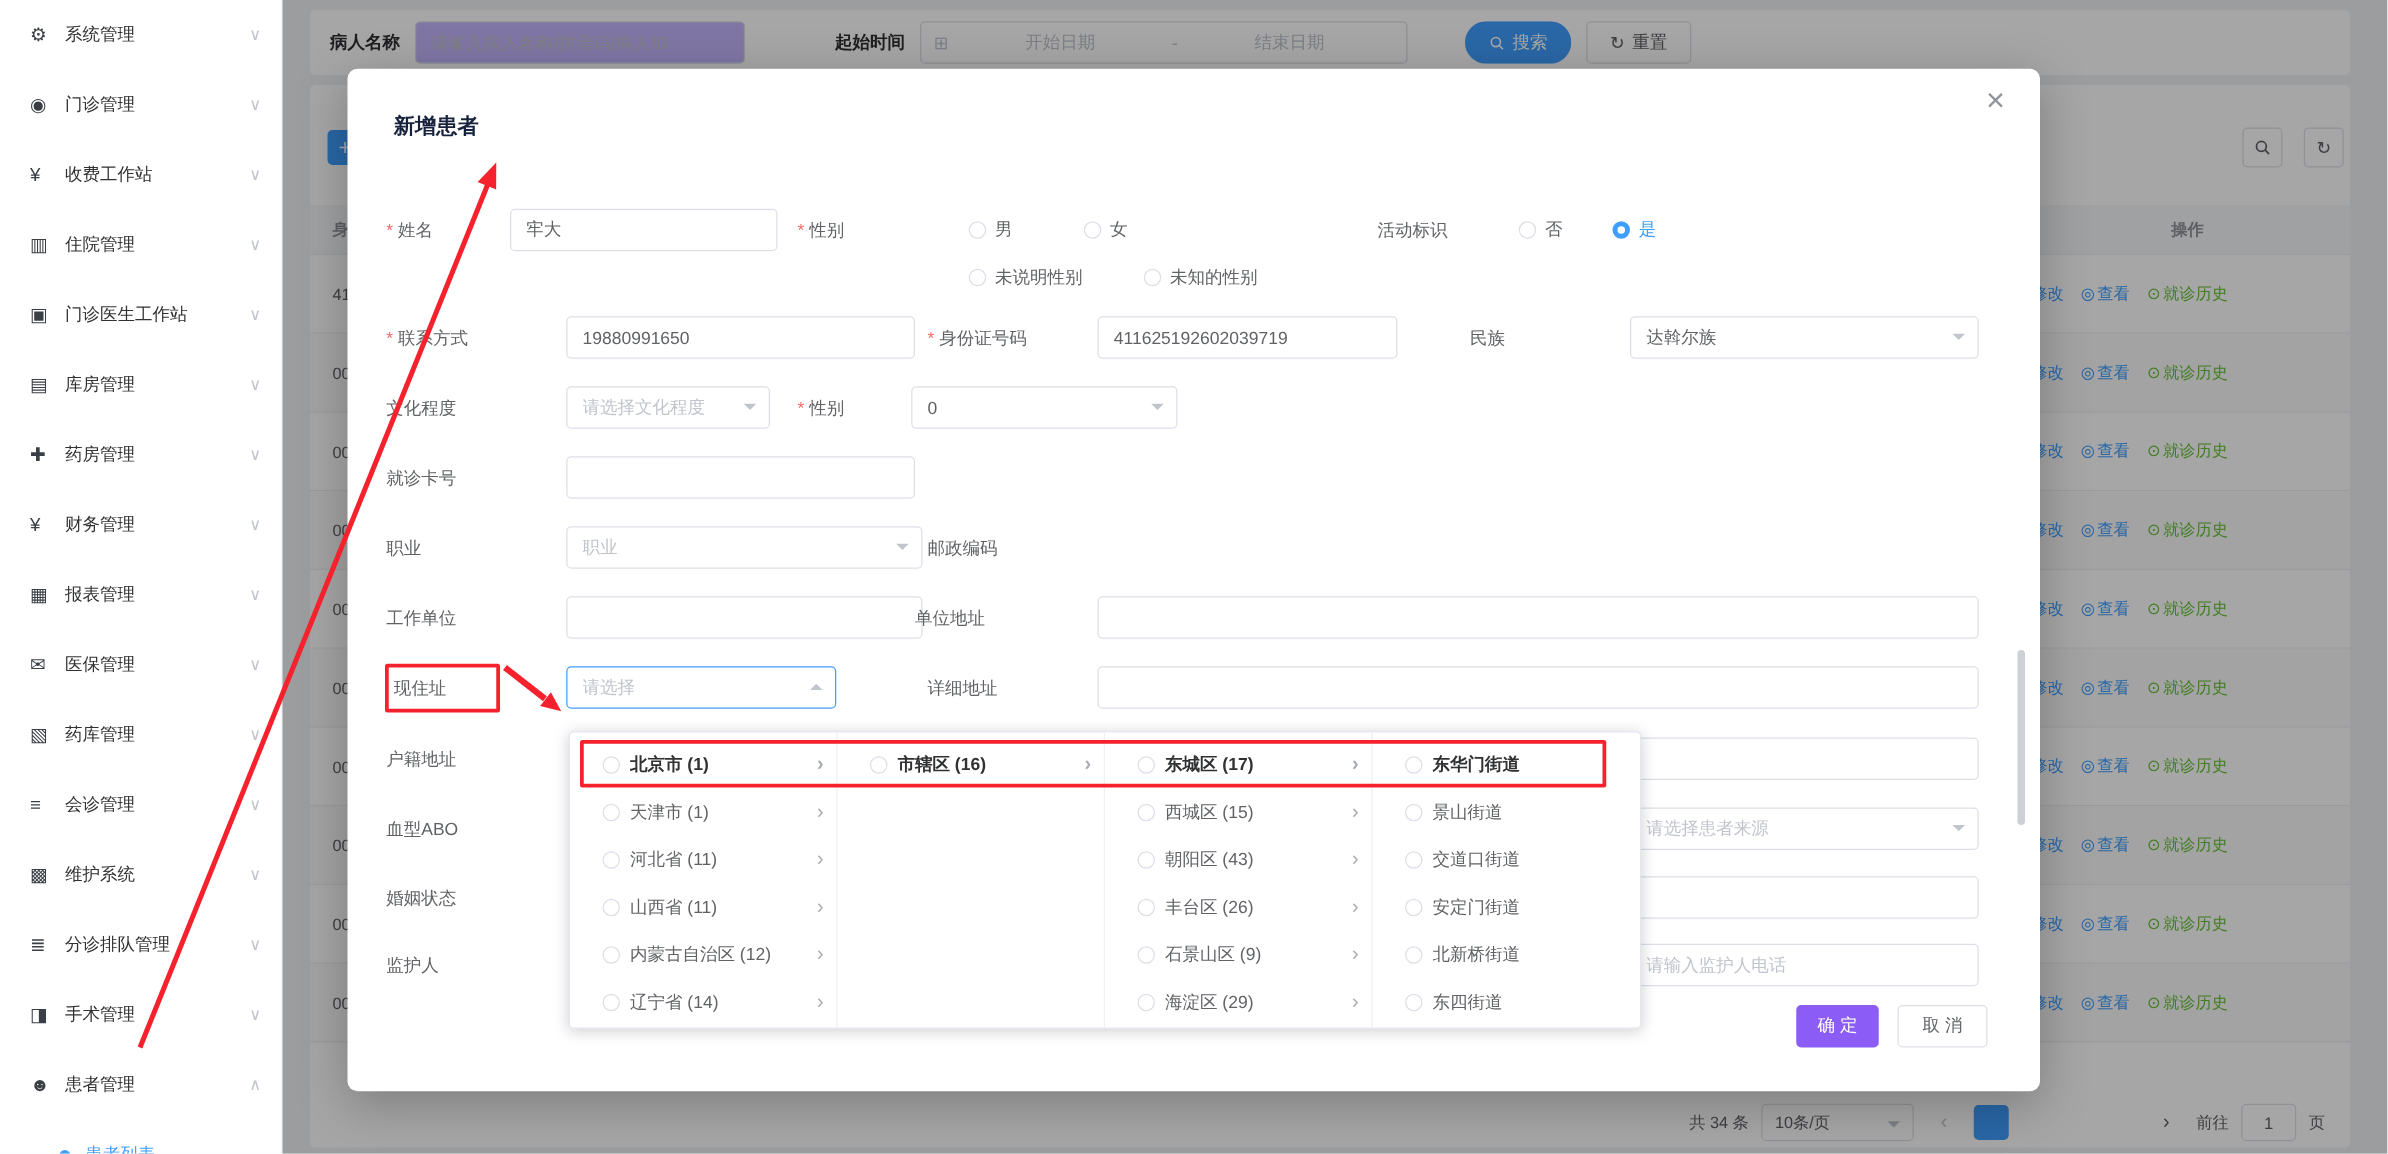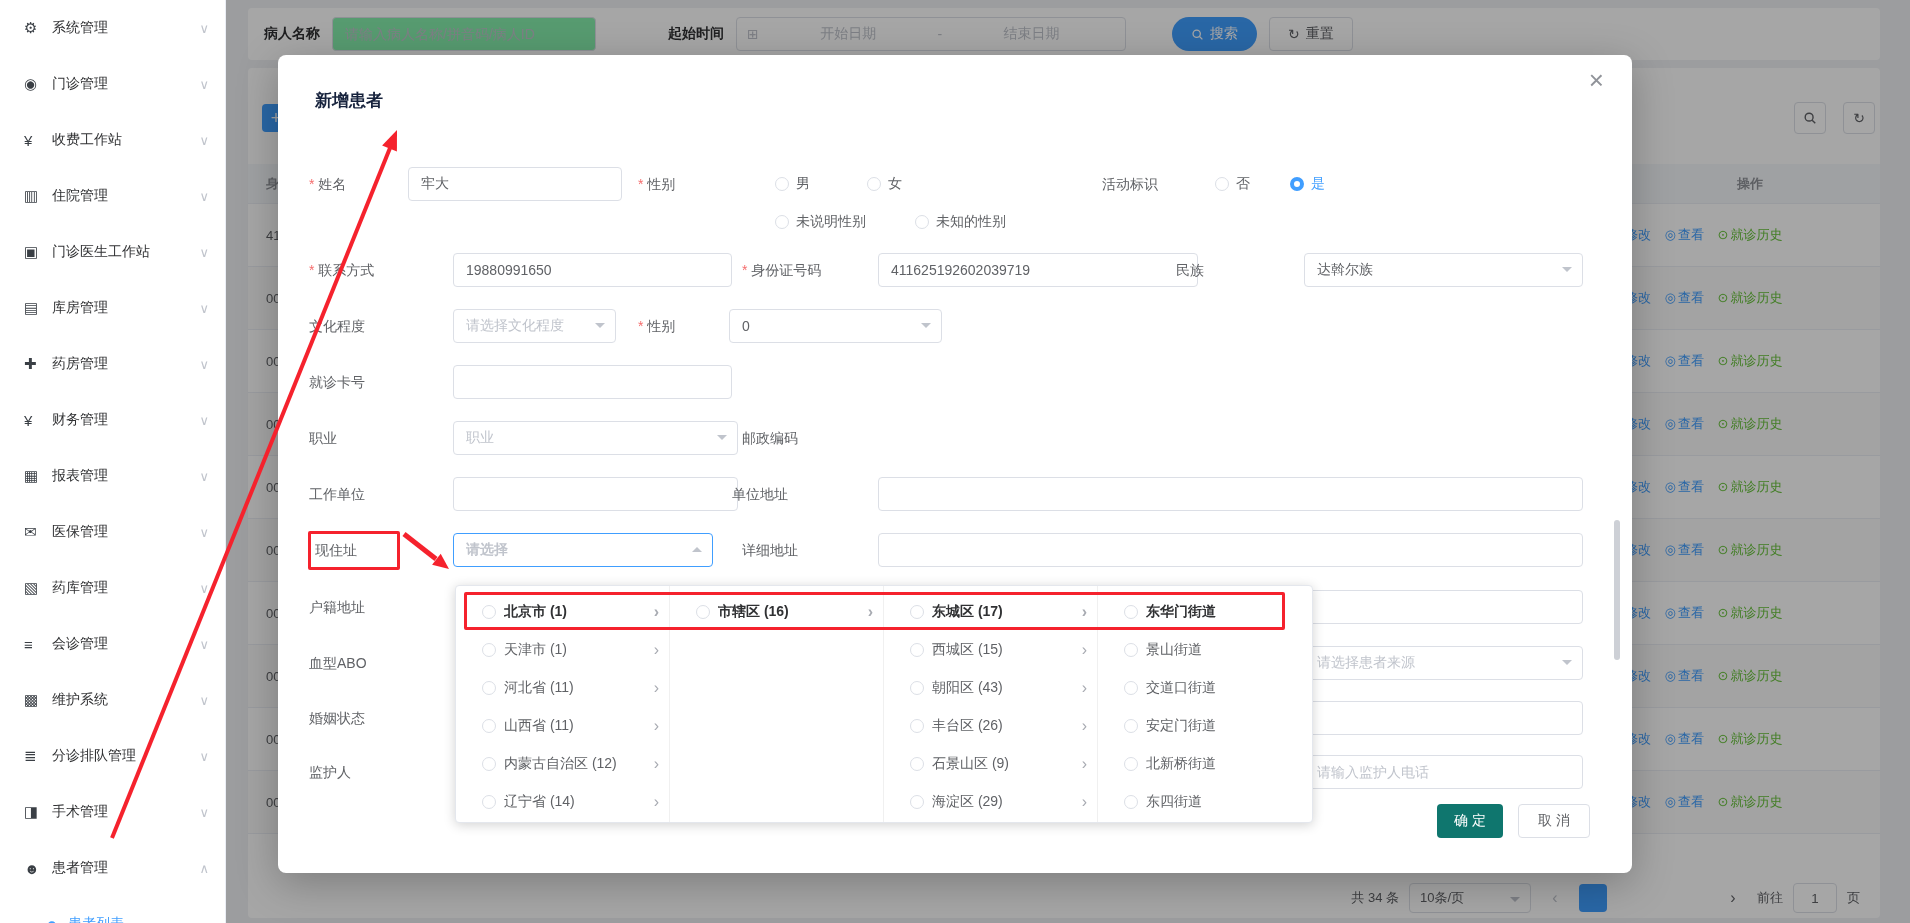--- a/index.html
+++ b/index.html
@@ -22,7 +22,7 @@
   .card{position:absolute;background:#fff;border-radius:4px;}
   .search-card{left:22px;top:8px;width:1632px;height:52px;display:flex;align-items:center;padding:0 16px;gap:12px;}
   .bar-label{font-weight:700;color:#303133;white-space:nowrap;}
-  .inp{height:34px;border:1px solid #dcdfe6;border-radius:4px;padding:0 12px;font-size:14px;color:#606266;background:#86efac;}
+  .inp{height:34px;border:1px solid #dcdfe6;border-radius:4px;padding:0 12px;font-size:14px;color:#606266;background:#c4b5fd;}
   .inp::placeholder{color:#c0c4cc;}
   .date-box{width:390px;height:34px;border:1px solid #dcdfe6;border-radius:4px;background:#fff;display:flex;align-items:center;padding:0 10px;color:#c0c4cc;gap:6px;}
   .date-box .seg{flex:1;text-align:center;}

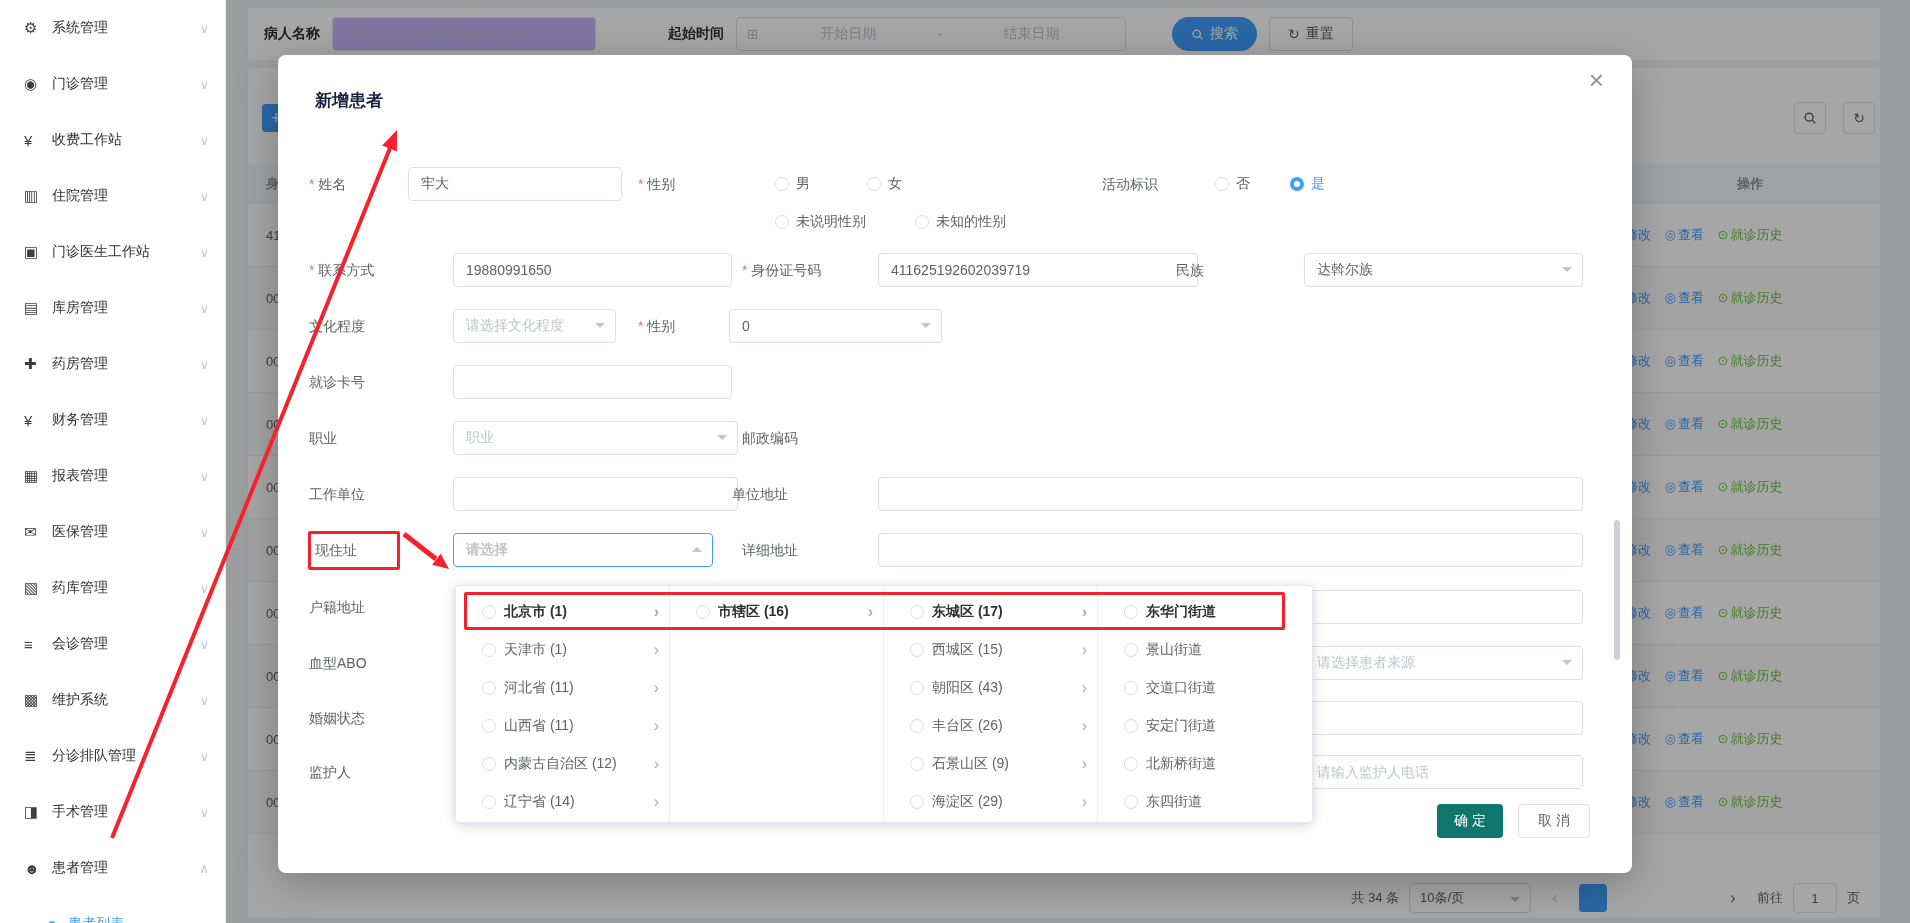--- a/index.html
+++ b/index.html
@@ -378,7 +378,7 @@
   <div class="abs f-label required" style="left:31px;top:198px;">联系方式</div>
   <input class="abs f-input" style="left: 175px; top: 198px; width: 279px;" value="19880991650">
   <div class="abs f-label required" style="left:464px;top:198px;">身份证号码</div>
-  <input class="abs f-input" style="left: 600px; top: 198px; width: 320px;" value="411625192602039719">
+  <input class="abs f-input" style="left: 600px; top: 198px; width: 240px;" value="411625192602039719">
   <div class="abs f-label" style="left:898px;top:198px;">民族</div>
   <div class="abs f-select" style="left:1026px;top:198px;width:279px;">
     <span class="val">达斡尔族</span>

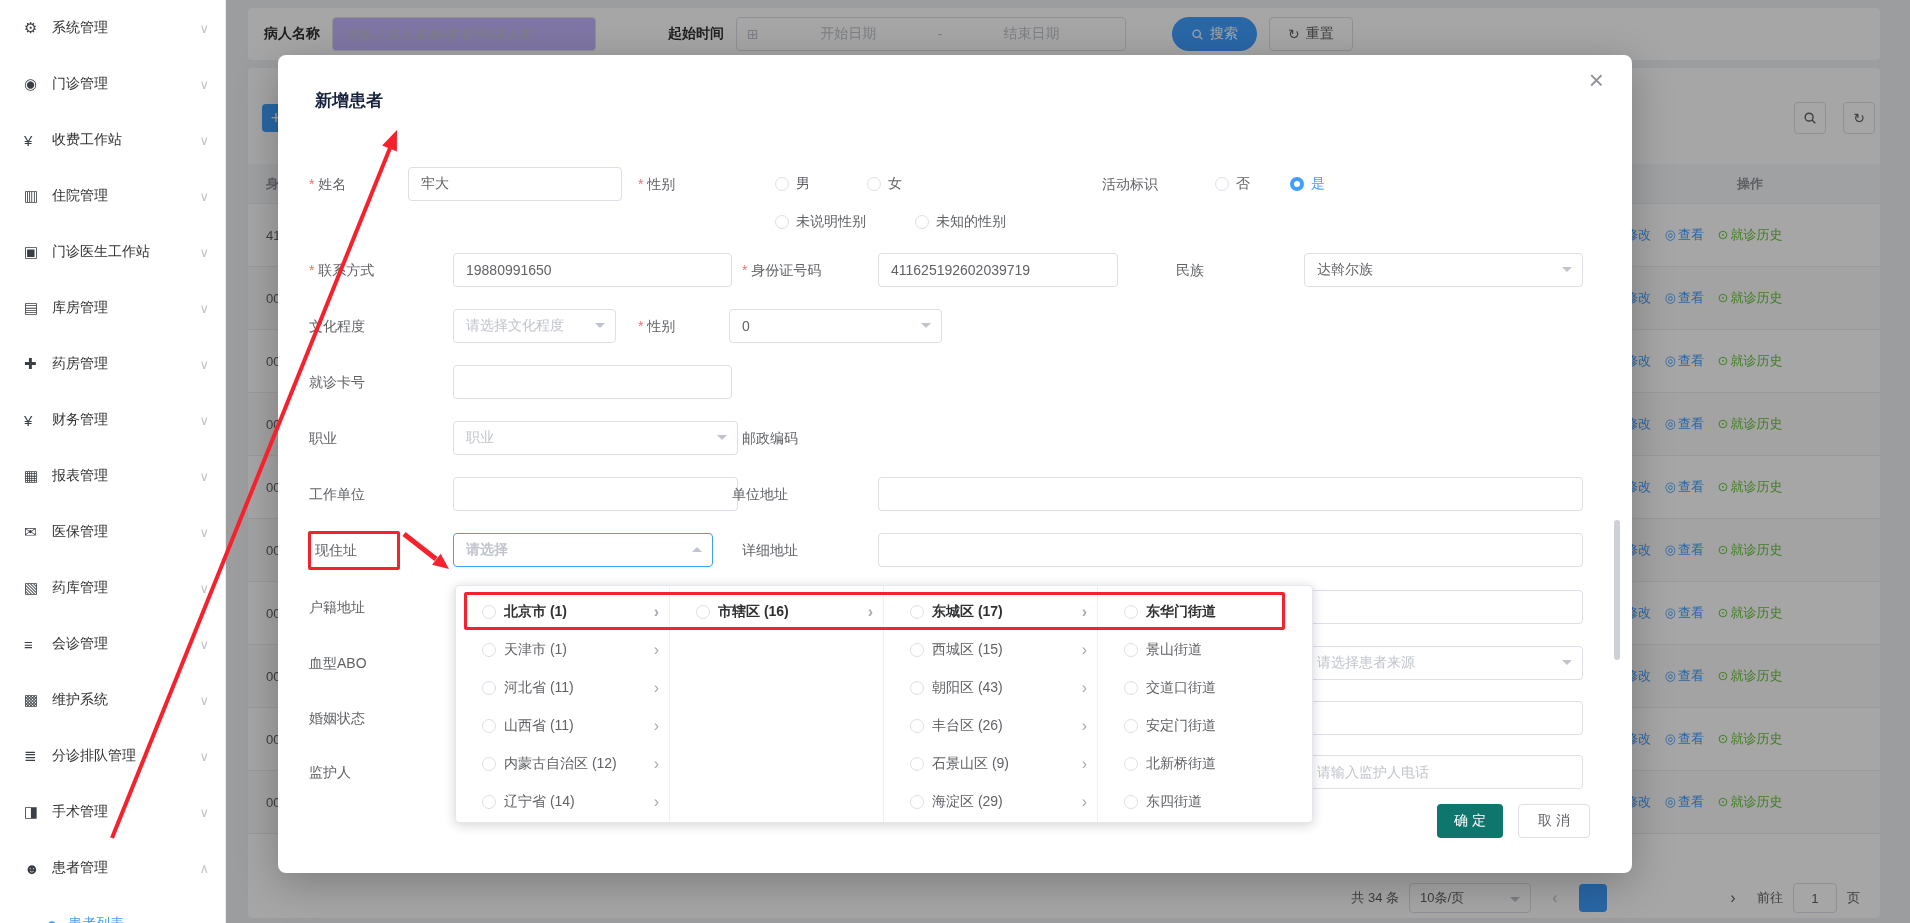--- a/index.html
+++ b/index.html
@@ -412,7 +412,7 @@
   <input class="abs f-input" style="left: 600px; top: 422px; width: 705px;">
 
   <div class="abs f-label" style="left:37px;top:478px;">现住址</div>
-  <div class="abs f-select open" style="left:175px;top:478px;width:260px;font-weight:bold;">
+  <div class="abs f-select open" style="left:175px;top:478px;width:216px;">
     <span class="val placeholder">请选择</span>
       <span class="caret"></span>
   </div>

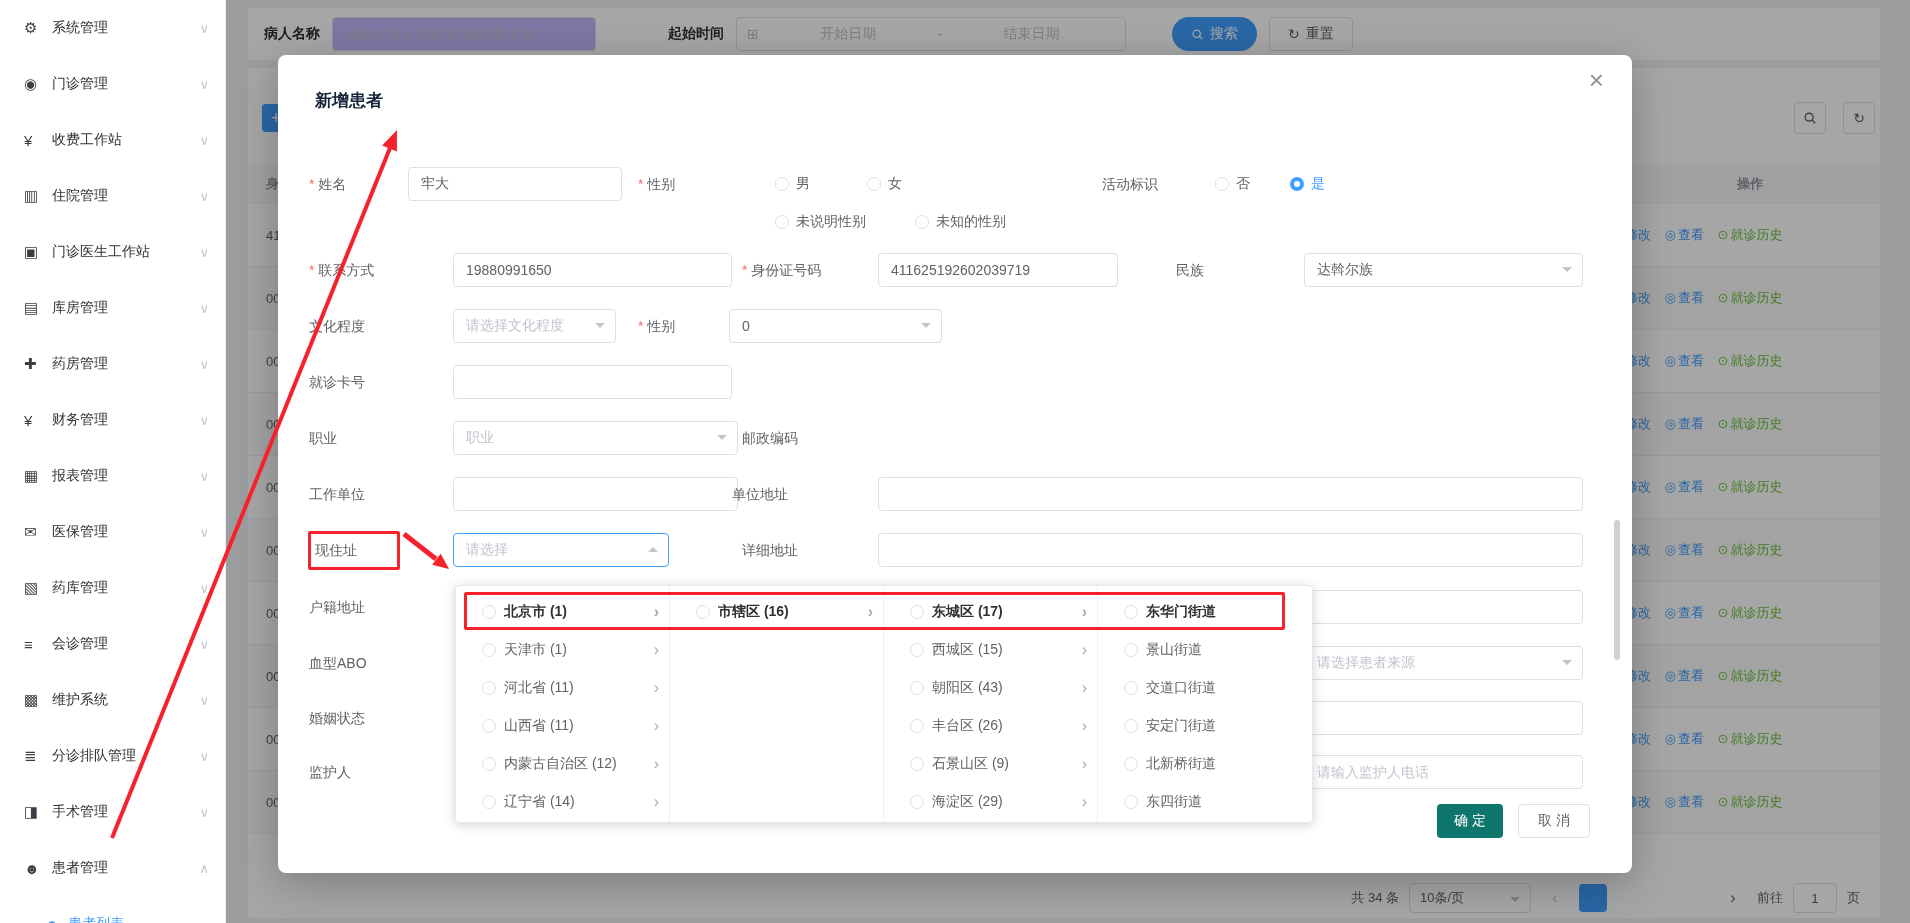--- a/index.html
+++ b/index.html
@@ -77,7 +77,7 @@
   .radio.checked .rc{border:4px solid #409eff;}
   .radio.checked{color:#409eff;}
   .m-btn{height:34px;border-radius:4px;display:flex;align-items:center;justify-content:center;font-size:14px;cursor:pointer;}
-  .m-confirm{left:1159px;top:749px;width:66px;background:#0f766e;color:#fff;}
+  .m-confirm{left:1159px;top:749px;width:66px;background:#8b5cf6;color:#fff;}
   .m-cancel{left:1240px;top:749px;width:72px;background:#fff;color:#606266;border:1px solid #dcdfe6;}
   .m-scrollthumb{left:1336px;top:465px;width:6px;height:140px;background:#cdd0d6;border-radius:3px;}
 

